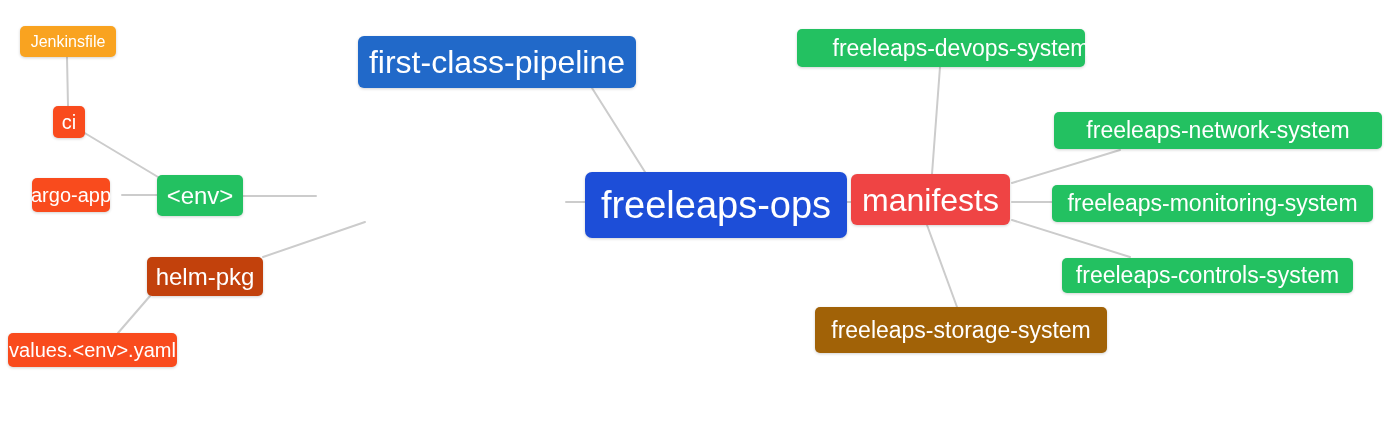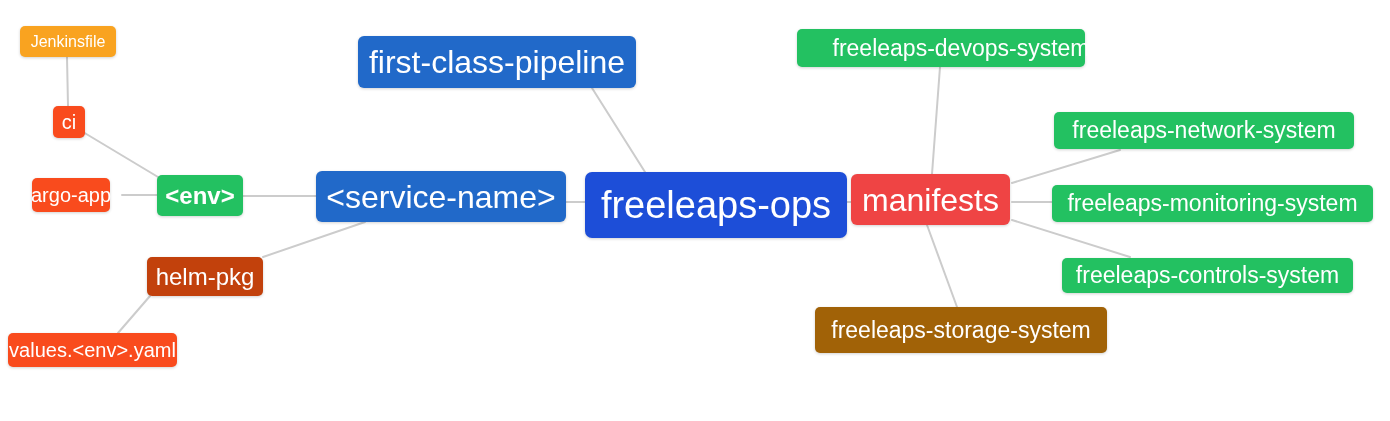--- a/index.html
+++ b/index.html
@@ -85,7 +85,7 @@
 
   <div class="node t3" style="left: 797px; top: 29px; width: 288px; height: 38px; background: rgb(35, 193, 97); padding-left: 40px;">freeleaps-devops-system</div>
 
-  <div class="node t3" style="left: 1054px; top: 112px; width: 300px; height: 37px; background: rgb(35, 193, 97);">freeleaps-network-system</div>
+  <div class="node t3" style="left: 1054px; top: 112px; width: 328px; height: 37px; background: rgb(35, 193, 97);">freeleaps-network-system</div>
 
   <div class="node t3" style="left: 1052px; top: 185px; width: 321px; height: 37px; background: rgb(35, 193, 97);">freeleaps-monitoring-system</div>
 

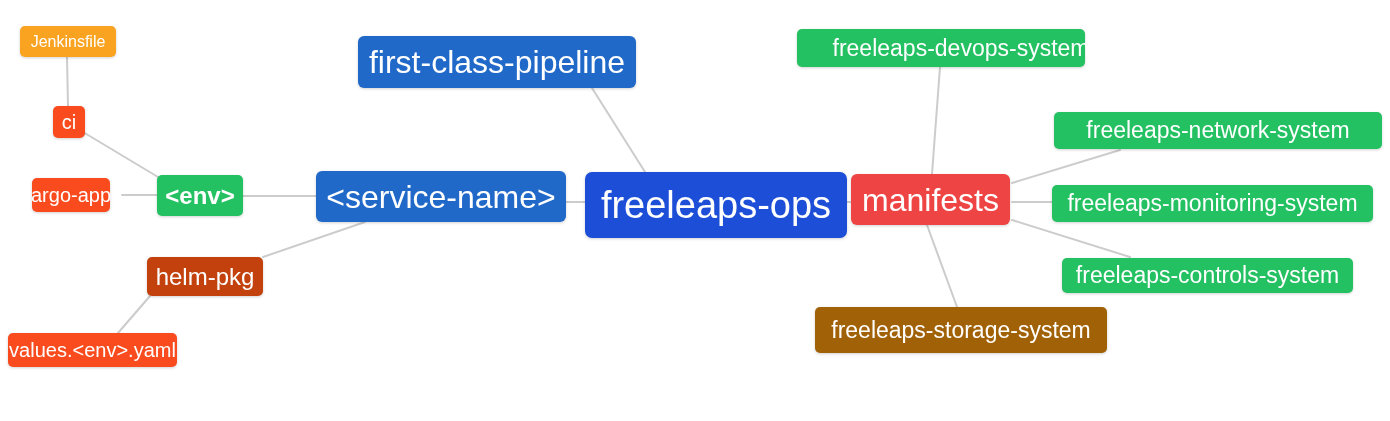--- a/index.html
+++ b/index.html
@@ -69,7 +69,7 @@
 
   <div class="node t4" style="left: 32px; top: 178px; width: 78px; height: 34px; background: rgb(249, 75, 29);">argo-app</div>
 
-  <div class="node t3" style="left: 157px; top: 175px; width: 86px; height: 41px; font-size: 24px; background: rgb(35, 193, 97); font-weight: bold;">&lt;env&gt;</div>
+  <div class="node t3" style="left: 157px; top: 175px; width: 86px; height: 41px; font-size: 24px; background: rgb(35, 193, 97);">&lt;env&gt;</div>
 
   <div class="node t3" style="left: 147px; top: 257px; width: 116px; height: 39px; font-size: 24px; background: #c2410c;">helm-pkg</div>
 

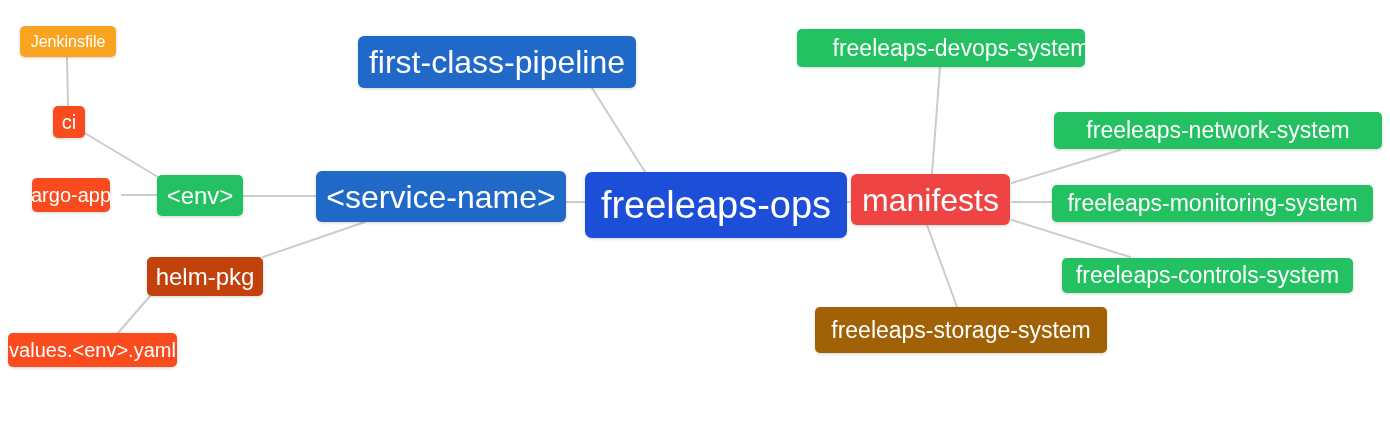--- a/index.html
+++ b/index.html
@@ -77,7 +77,6 @@
 
   <div class="node t2" style="left: 315px; top: 36px; width: 278px; height: 52px; background: rgb(33, 105, 201); margin-left: 43px;">first-class-pipeline</div>
 
-  <div class="node t2" style="left: 316px; top: 171px; width: 250px; height: 51px; background: rgb(33, 105, 201);">&lt;service-name&gt;</div>
 
   <div class="node t1" style="left: 585px; top: 172px; width: 262px; height: 66px; background: #1d4ed8;">freeleaps-ops</div>
 

